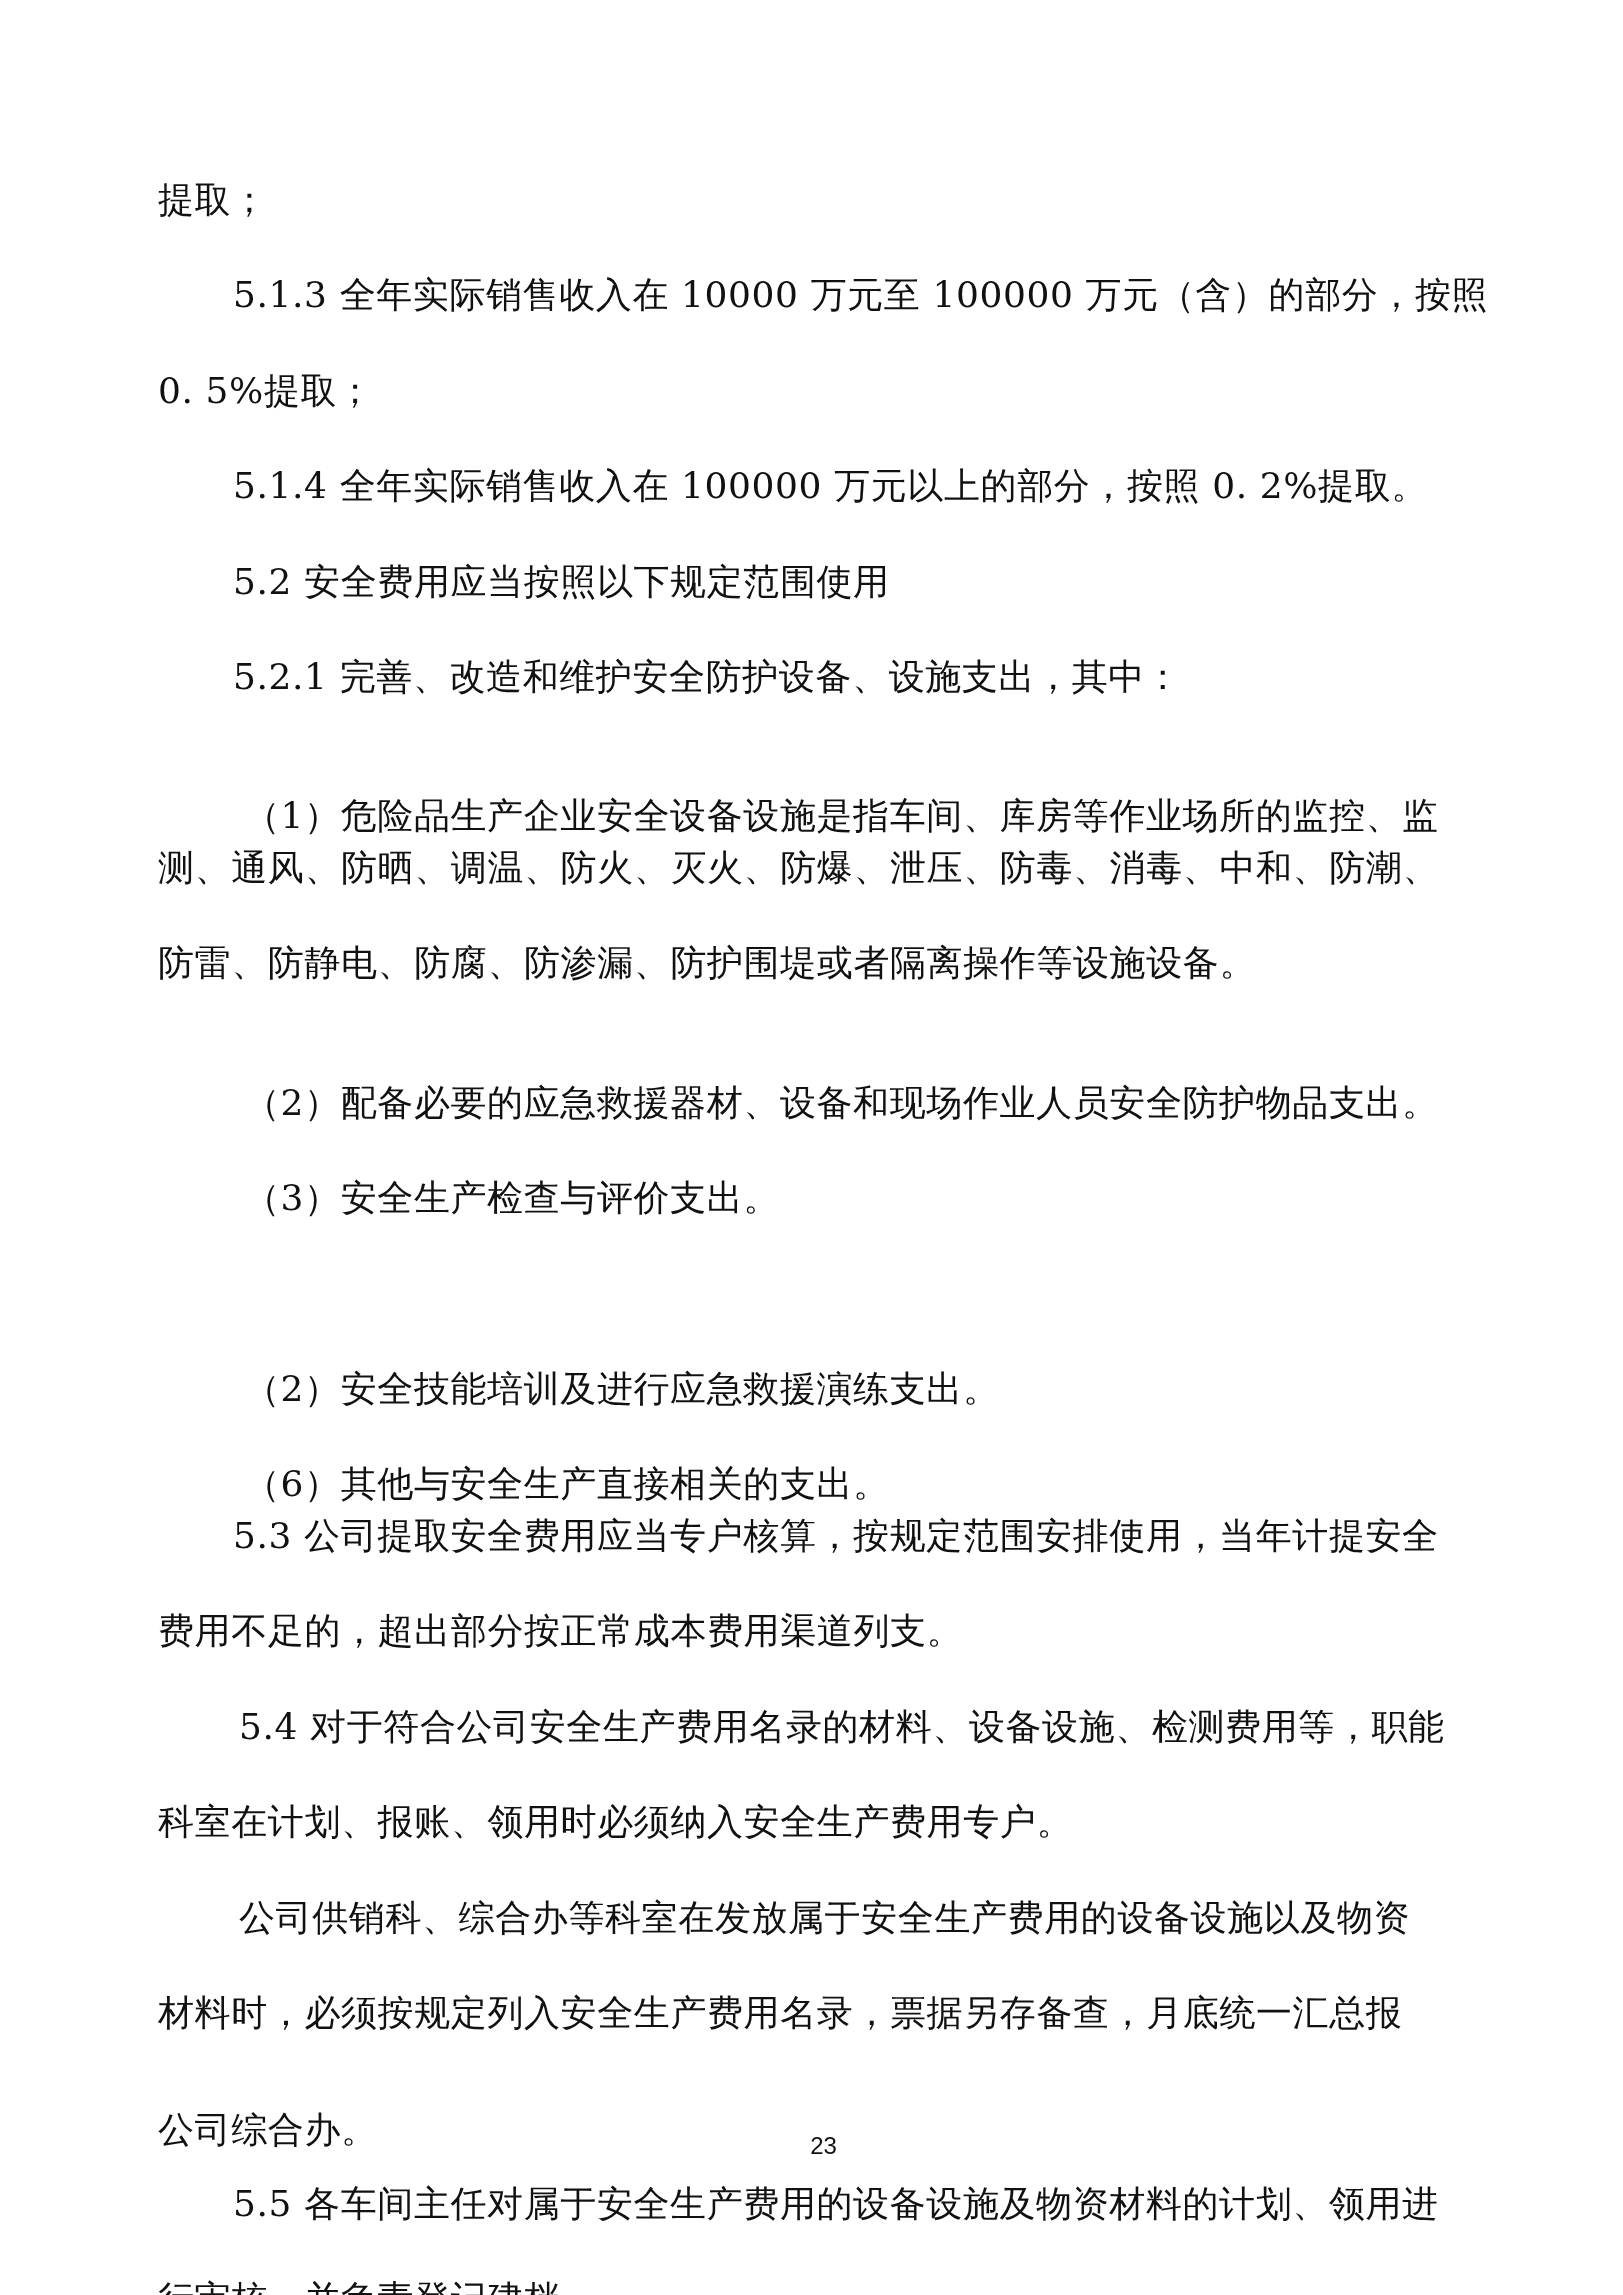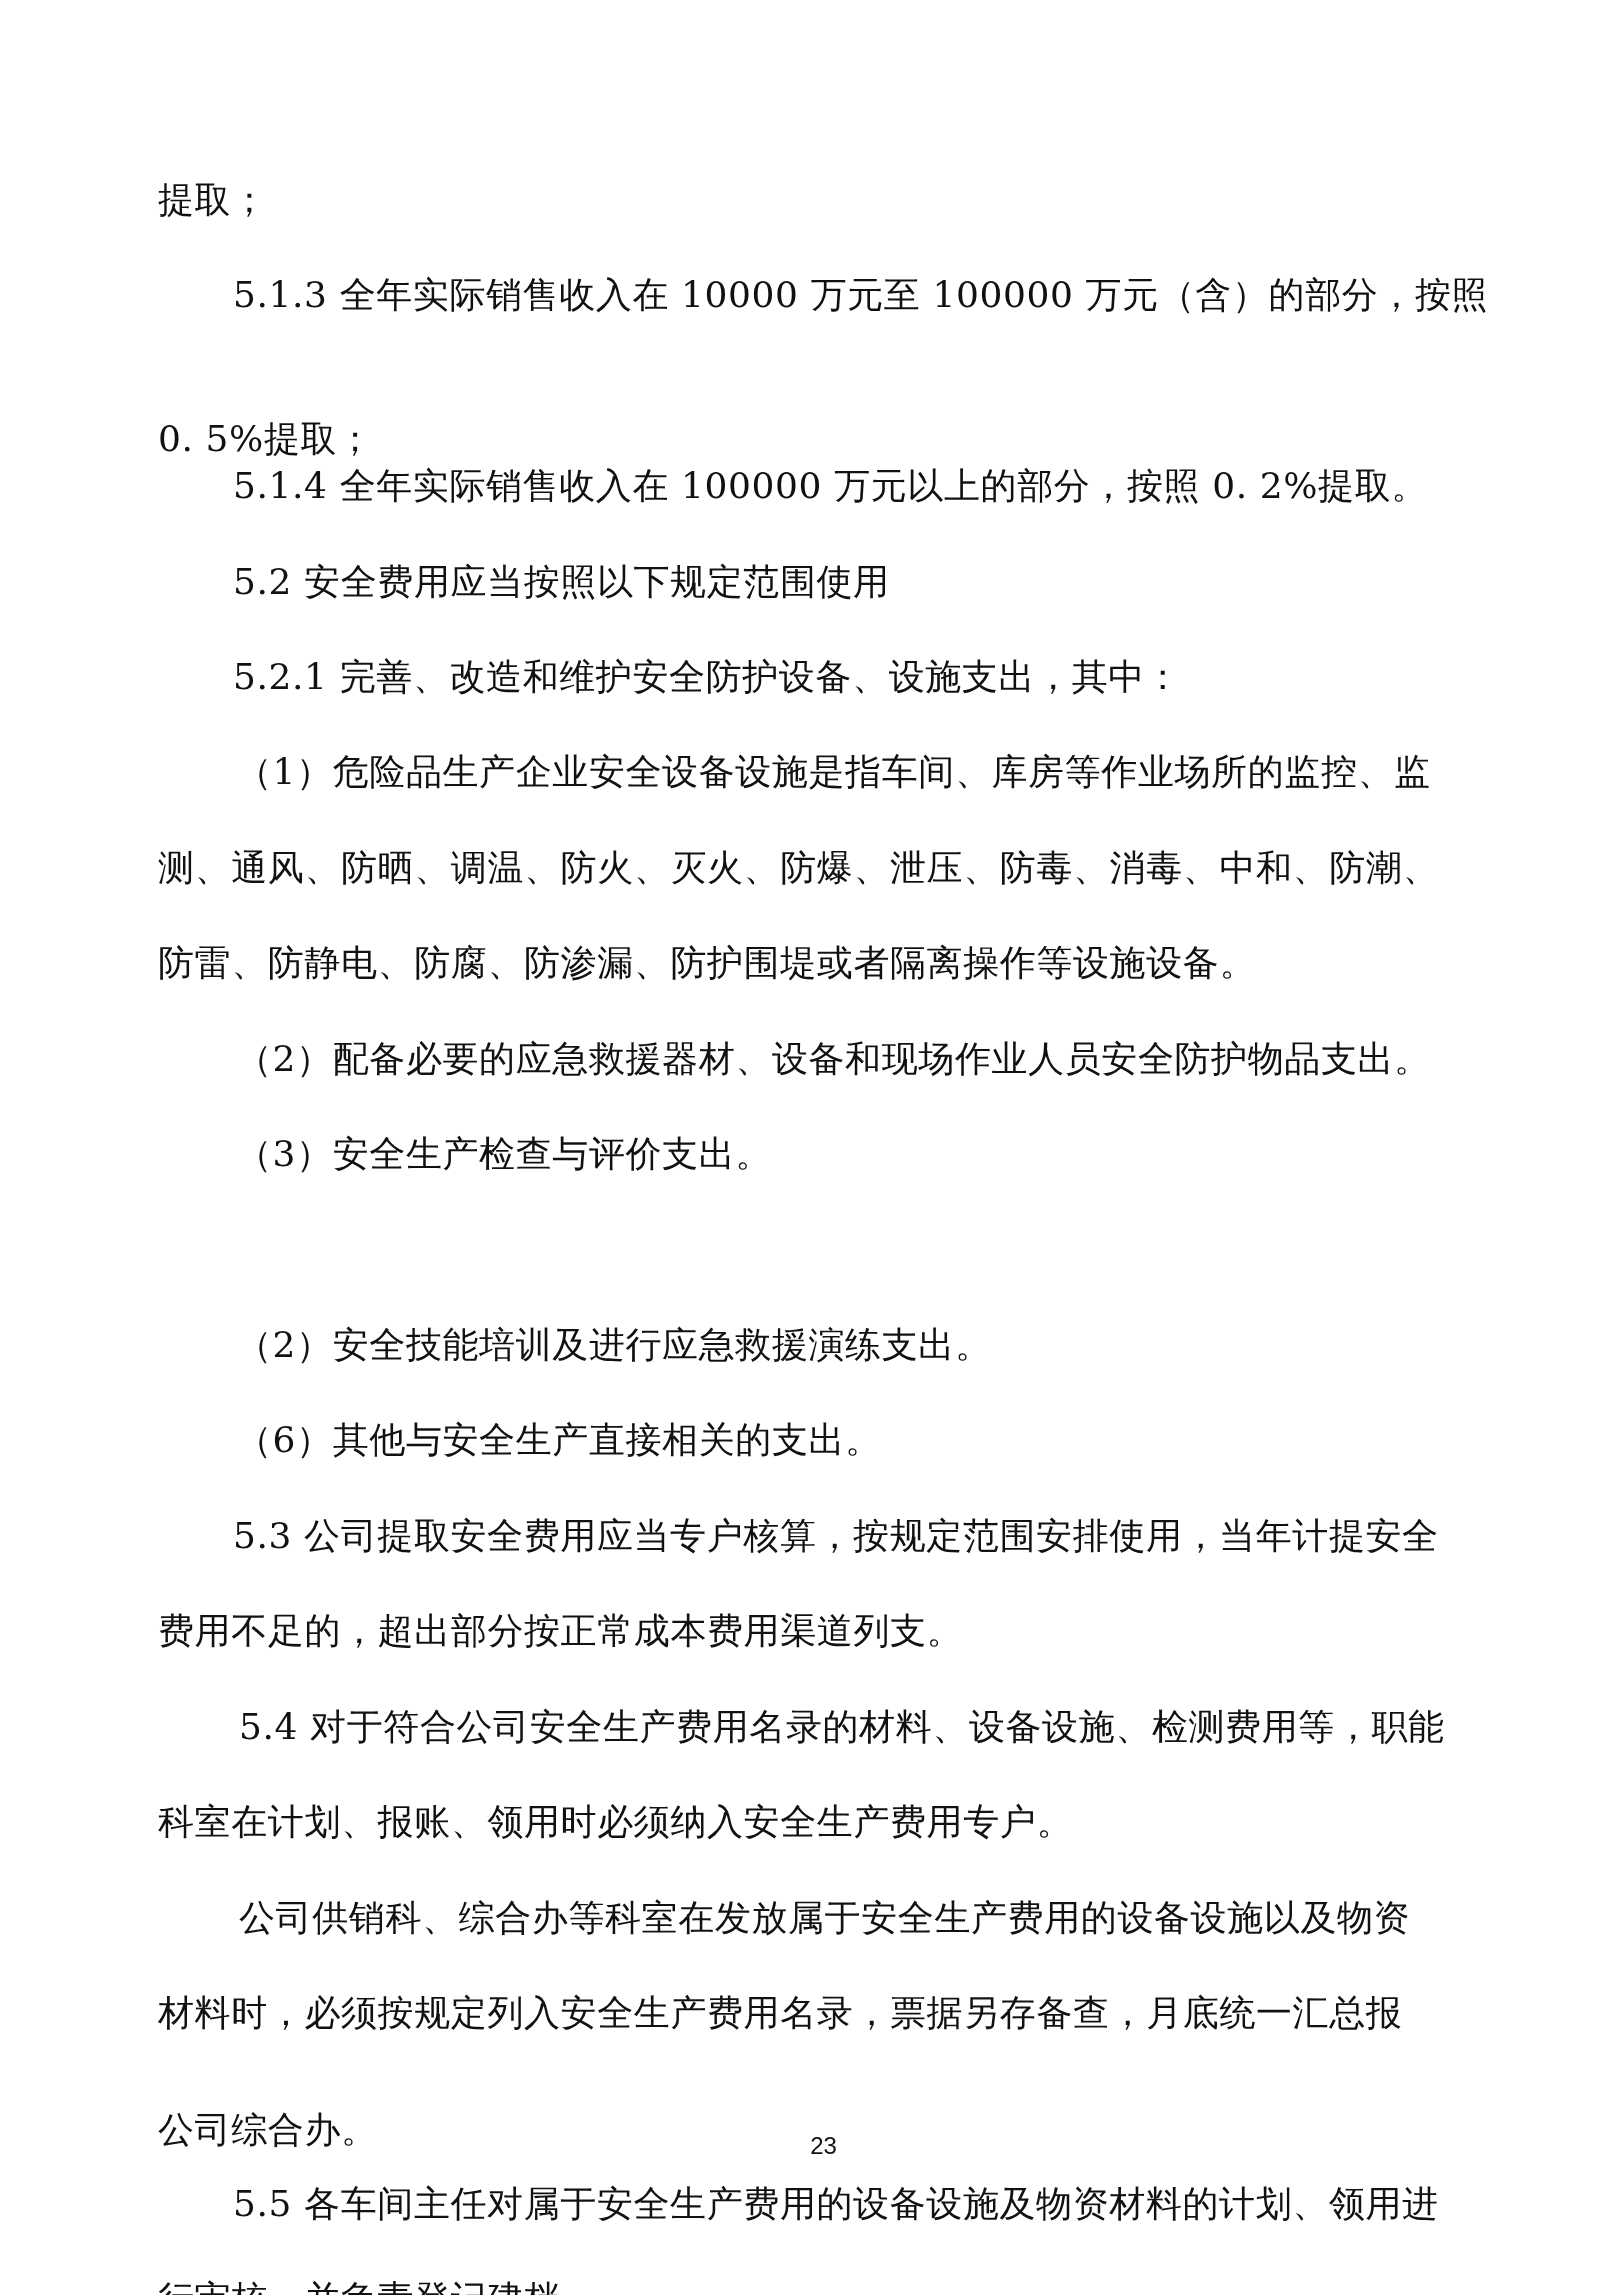--- a/index.html
+++ b/index.html
@@ -54,7 +54,7 @@
 
   <div class="line" style="top:176px;">提取；</div>
   <div class="line indent" style="top:271px;">5.1.3 全年实际销售收入在 10000 万元至 100000 万元（含）的部分，按照</div>
-  <div class="line" style="top:367px;margin-top:48px;">0. 5%提取；</div>
+  <div class="line" style="top:367px;">0. 5%提取；</div>
   <div class="line indent" style="top:462px;">5.1.4 全年实际销售收入在 100000 万元以上的部分，按照 0. 2%提取。</div>
   <div class="line indent" style="top:558px;">5.2 安全费用应当按照以下规定范围使用</div>
   <div class="line indent" style="top:653px;">5.2.1 完善、改造和维护安全防护设备、设施支出，其中：</div>

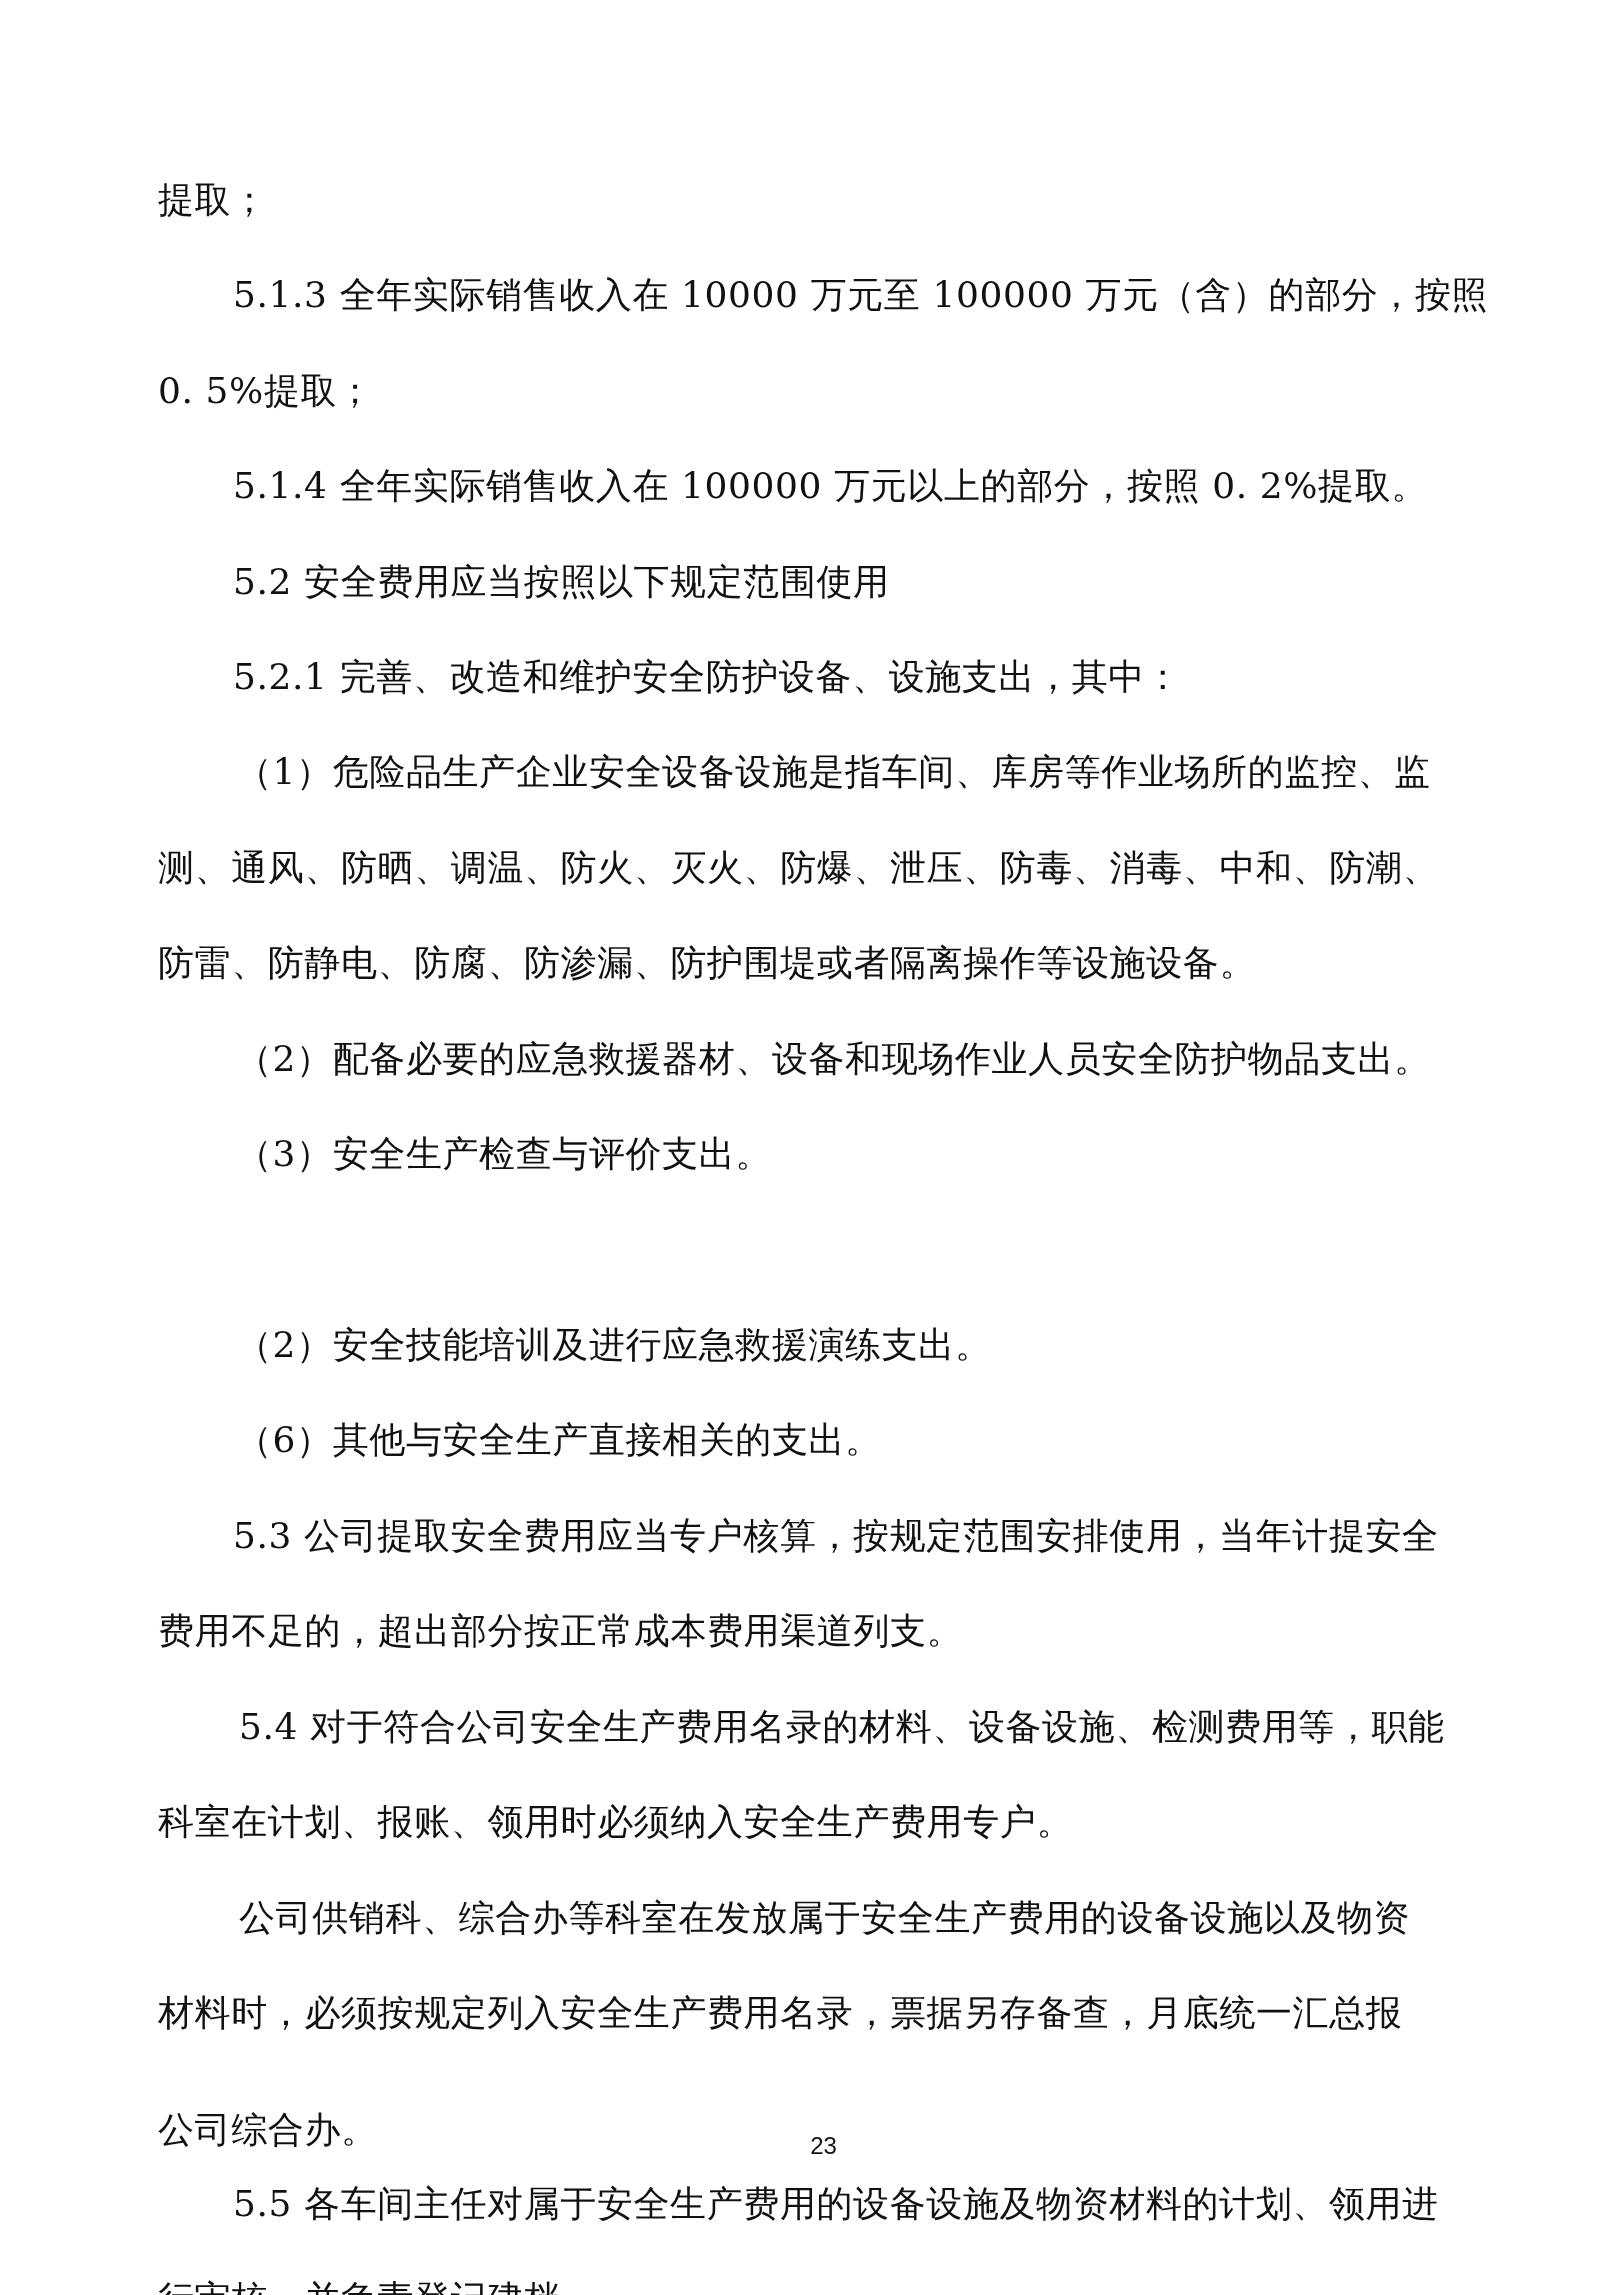--- a/index.html
+++ b/index.html
@@ -34,7 +34,7 @@
   }
   .line.indent { left: 233px; }
   .line.indent2 { left: 239px; }
-  .line.sub { left: 236px; }
+  .line.sub { left: 244px; margin-top: 44px; }
   .page-number {
     position: absolute;
     left: 0;

